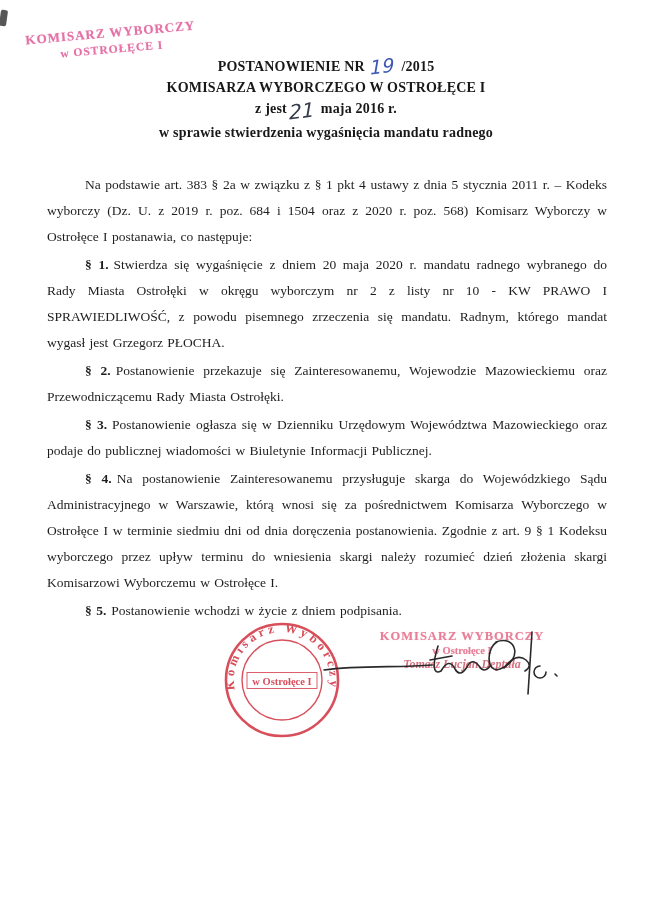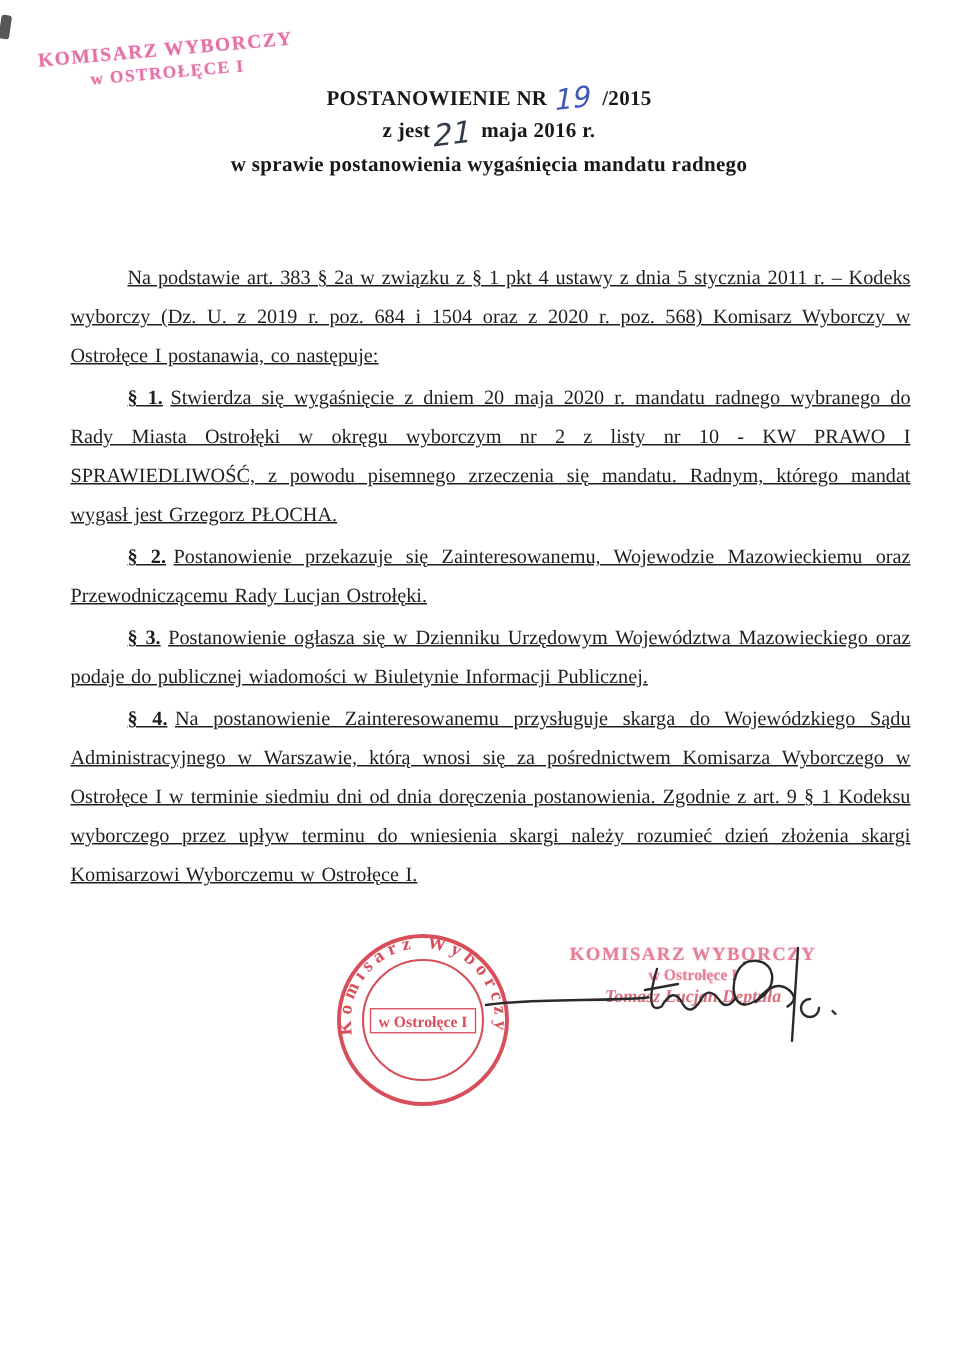--- a/index.html
+++ b/index.html
@@ -62,6 +62,7 @@
 
   <div class="title">
     <div><span>POSTANOWIENIE NR</span><span class="hand hand-blue">19</span><span>/2015</span></div>
+    <div>KOMISARZA WYBORCZEGO W OSTROŁĘCE I</div>
     <div><span>z jest</span><span class="hand hand-dark">21</span><span>maja 2016 r.</span></div>
     <div>w sprawie postanowienia wygaśnięcia mandatu radnego</div>
   </div>

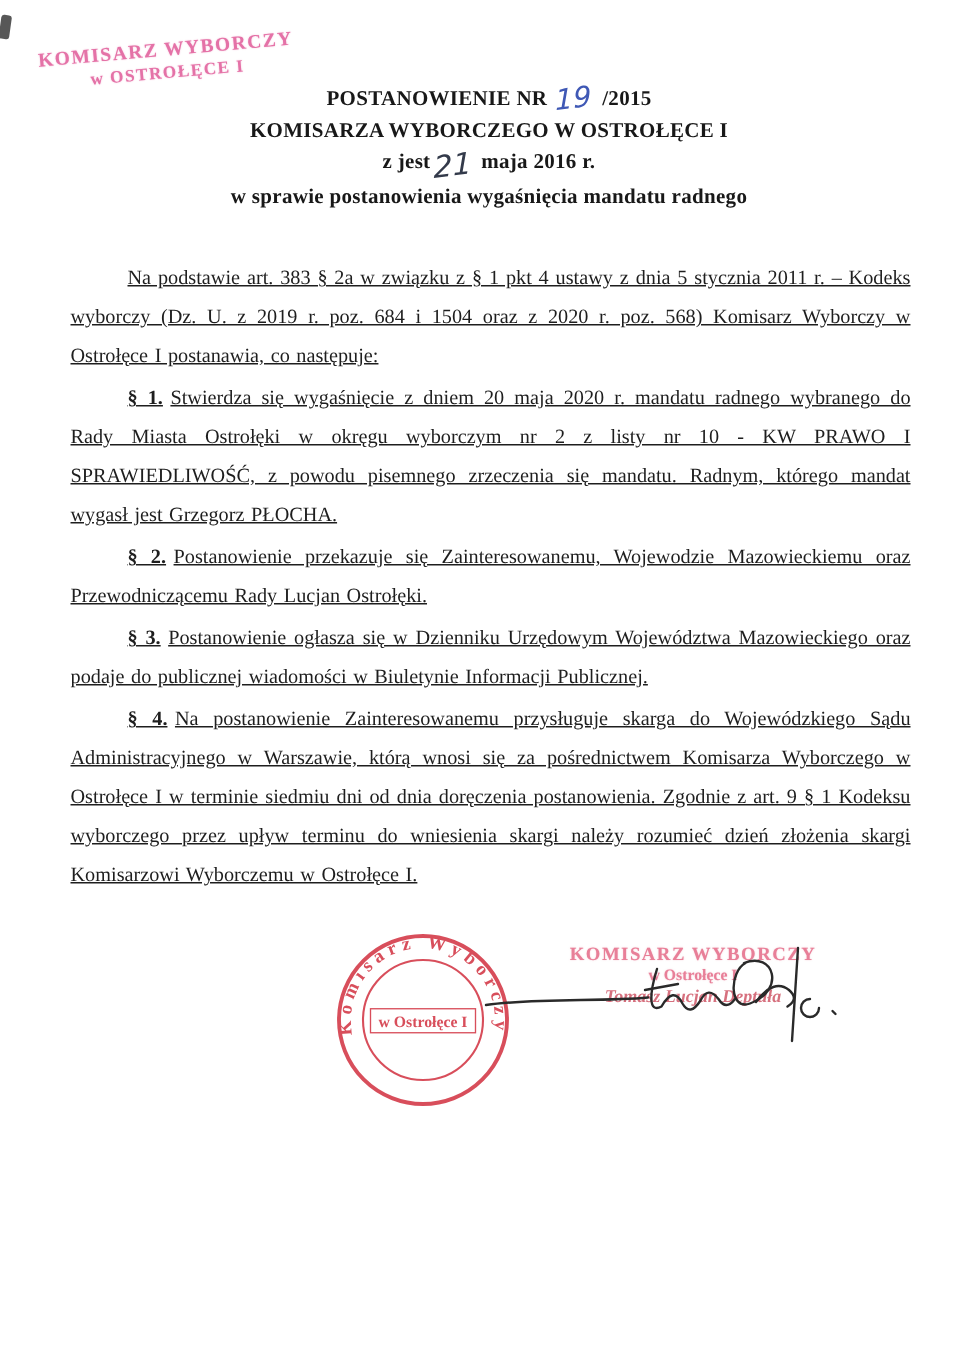--- a/index.html
+++ b/index.html
@@ -64,7 +64,7 @@
     <div><span>POSTANOWIENIE NR</span><span class="hand hand-blue">19</span><span>/2015</span></div>
     <div>KOMISARZA WYBORCZEGO W OSTROŁĘCE I</div>
     <div><span>z jest</span><span class="hand hand-dark">21</span><span>maja 2016 r.</span></div>
-    <div>w sprawie postanowienia wygaśnięcia mandatu radnego</div>
+    <div>w sprawie stwierdzenia wygaśnięcia mandatu radnego</div>
   </div>
 
   <div class="doc-body">

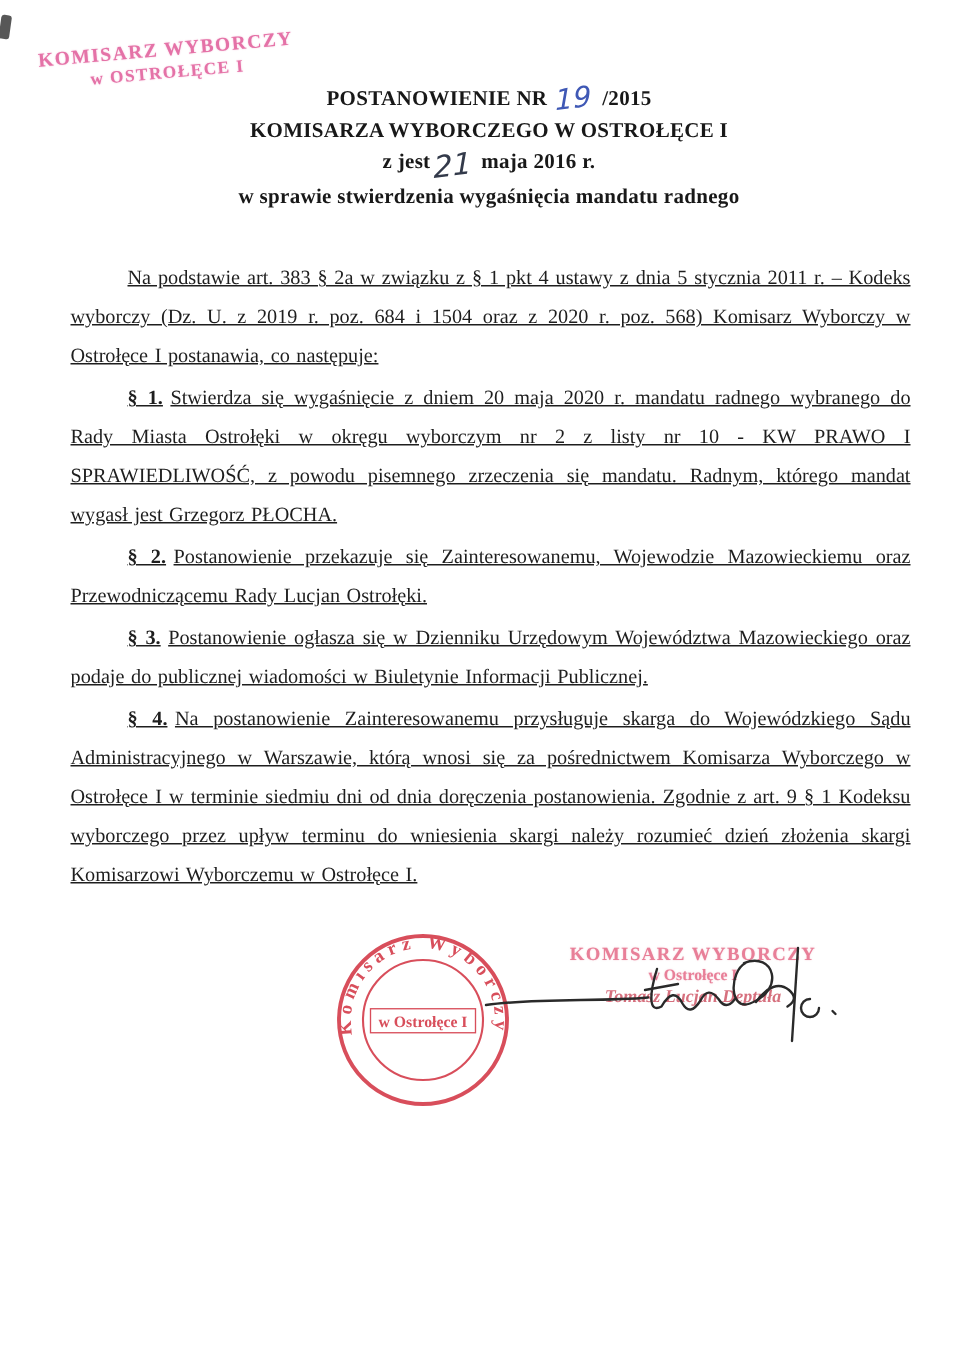--- a/index.html
+++ b/index.html
@@ -34,7 +34,7 @@
     position:absolute;left:47px;top:172px;width:560px;
     font-size:13.5px;line-height:26px;text-align:justify;color:#1e1e1e;word-spacing:1px;
   }
-  .doc-body p{margin:0 0 2px 0;text-indent:38px;text-decoration:underline;}
+  .doc-body p{margin:0 0 2px 0;text-indent:38px;}
   .pmark{font-weight:bold;margin-right:5px;}
   
   .round-stamp{position:absolute;left:222px;top:620px;width:120px;height:120px;opacity:.92;}

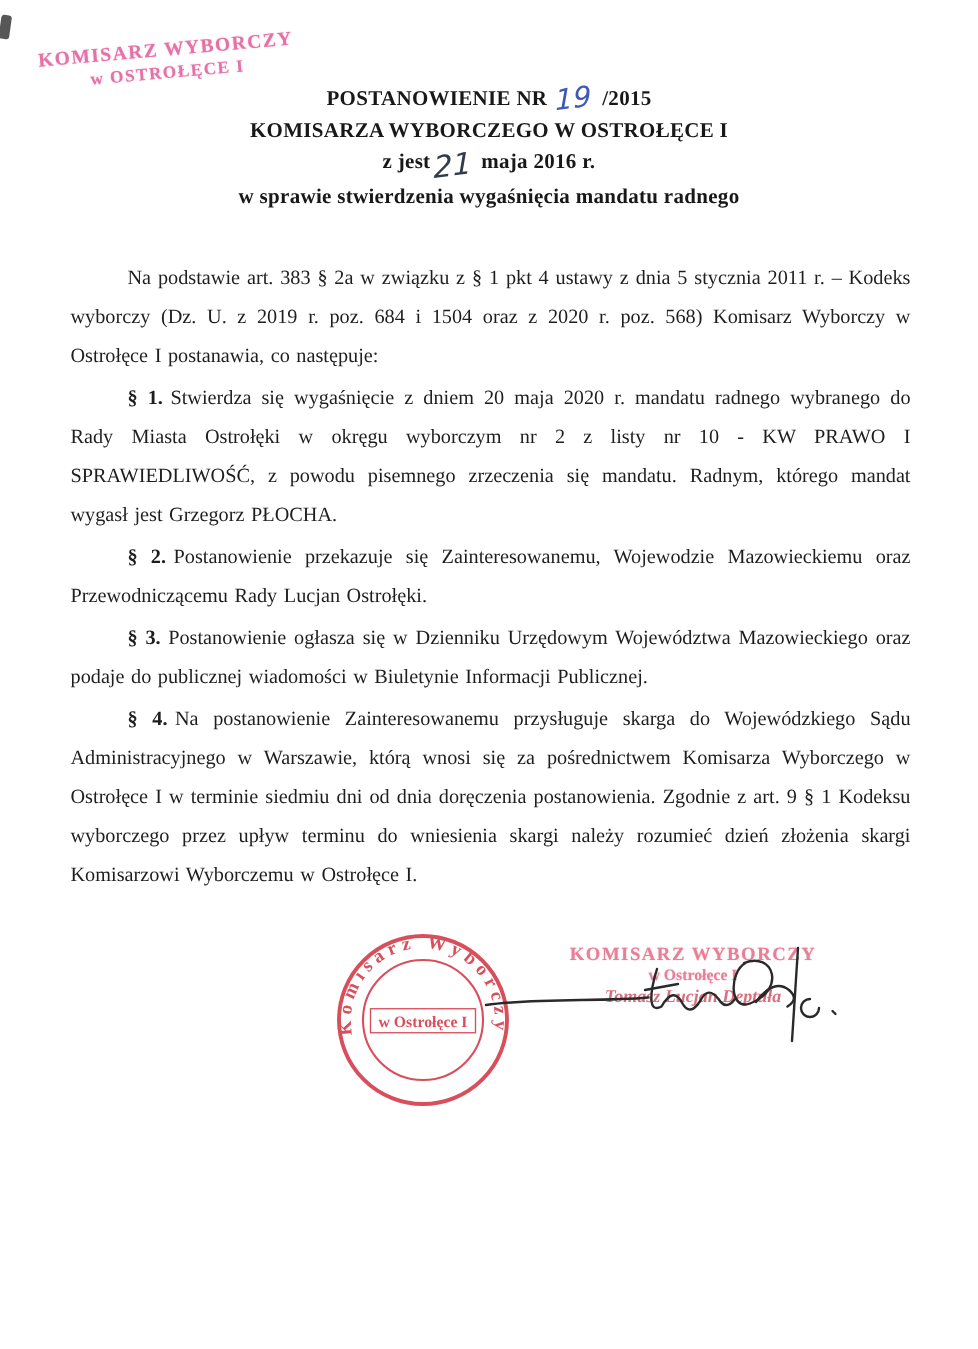--- a/index.html
+++ b/index.html
@@ -70,7 +70,7 @@
   <div class="doc-body">
     <p>Na podstawie art. 383 § 2a w związku z § 1 pkt 4 ustawy z dnia 5 stycznia 2011 r. – Kodeks wyborczy (Dz. U. z 2019 r. poz. 684 i 1504 oraz z 2020 r. poz. 568) Komisarz Wyborczy w Ostrołęce I postanawia, co następuje:</p>
     <p><span class="pmark">§ 1.</span><span>Stwierdza się wygaśnięcie z dniem 20 maja 2020 r. mandatu radnego wybranego do Rady Miasta Ostrołęki w okręgu wyborczym nr 2 z listy nr 10 - KW PRAWO I SPRAWIEDLIWOŚĆ, z powodu pisemnego zrzeczenia się mandatu. Radnym, którego mandat wygasł jest Grzegorz PŁOCHA.</span></p>
-    <p><span class="pmark">§ 2.</span><span>Postanowienie przekazuje się Zainteresowanemu, Wojewodzie Mazowieckiemu oraz Przewodniczącemu Rady Lucjan Ostrołęki.</span></p>
+    <p><span class="pmark">§ 2.</span><span>Postanowienie przekazuje się Zainteresowanemu, Wojewodzie Mazowieckiemu oraz Przewodniczącemu Rady Miasta Ostrołęki.</span></p>
     <p><span class="pmark">§ 3.</span><span>Postanowienie ogłasza się w Dzienniku Urzędowym Województwa Mazowieckiego oraz podaje do publicznej wiadomości w Biuletynie Informacji Publicznej.</span></p>
     <p><span class="pmark">§ 4.</span><span>Na postanowienie Zainteresowanemu przysługuje skarga do Wojewódzkiego Sądu Administracyjnego w Warszawie, którą wnosi się za pośrednictwem Komisarza Wyborczego w Ostrołęce I w terminie siedmiu dni od dnia doręczenia postanowienia. Zgodnie z art. 9 § 1 Kodeksu wyborczego przez upływ terminu do wniesienia skargi należy rozumieć dzień złożenia skargi Komisarzowi Wyborczemu w Ostrołęce I.</span></p>
   </div>

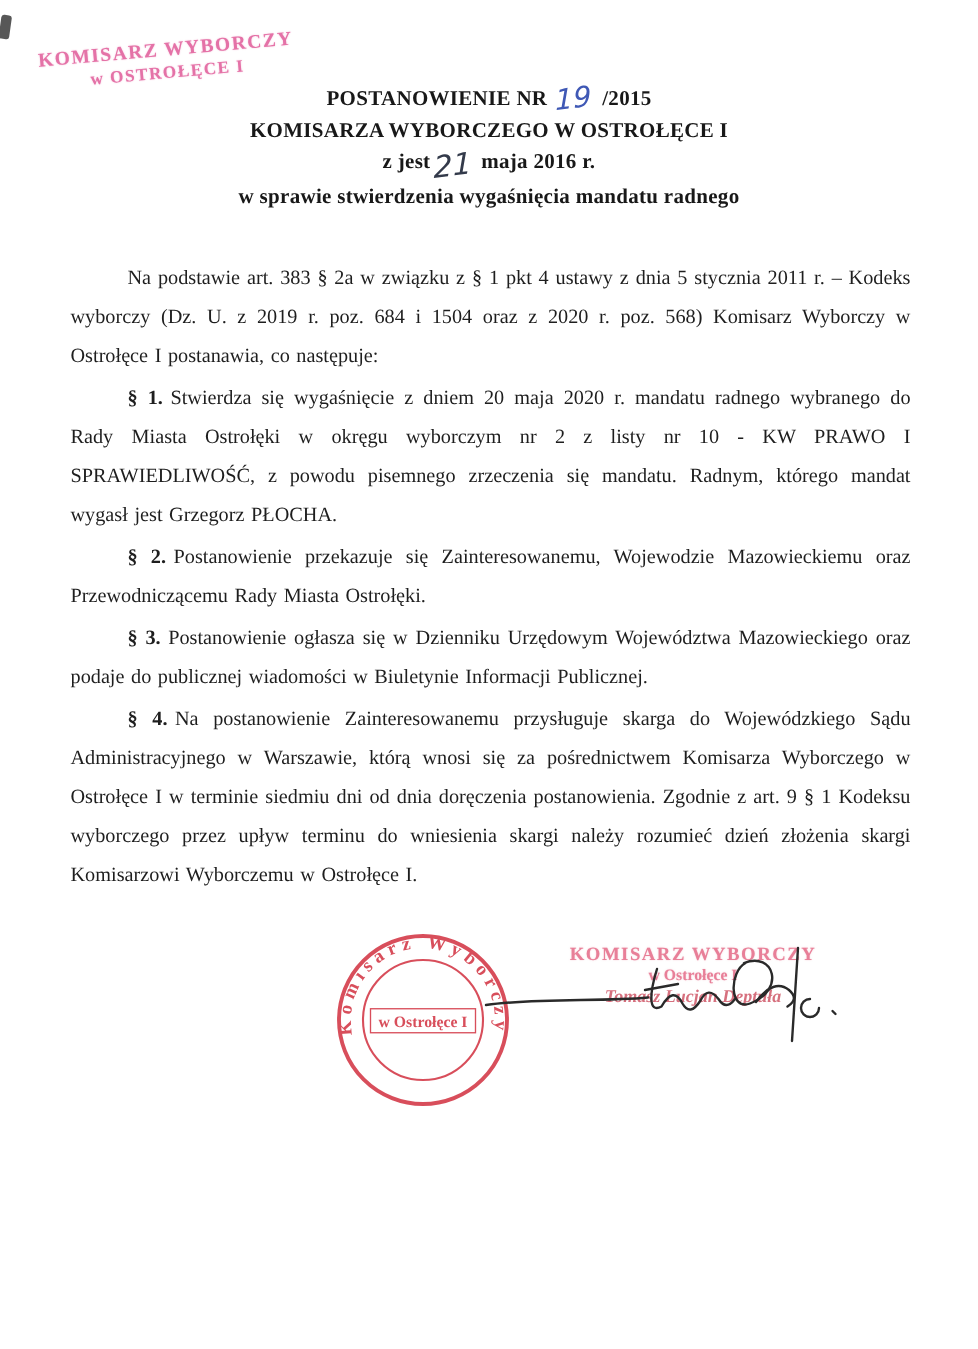--- a/index.html
+++ b/index.html
@@ -73,6 +73,7 @@
     <p><span class="pmark">§ 2.</span><span>Postanowienie przekazuje się Zainteresowanemu, Wojewodzie Mazowieckiemu oraz Przewodniczącemu Rady Miasta Ostrołęki.</span></p>
     <p><span class="pmark">§ 3.</span><span>Postanowienie ogłasza się w Dzienniku Urzędowym Województwa Mazowieckiego oraz podaje do publicznej wiadomości w Biuletynie Informacji Publicznej.</span></p>
     <p><span class="pmark">§ 4.</span><span>Na postanowienie Zainteresowanemu przysługuje skarga do Wojewódzkiego Sądu Administracyjnego w Warszawie, którą wnosi się za pośrednictwem Komisarza Wyborczego w Ostrołęce I w terminie siedmiu dni od dnia doręczenia postanowienia. Zgodnie z art. 9 § 1 Kodeksu wyborczego przez upływ terminu do wniesienia skargi należy rozumieć dzień złożenia skargi Komisarzowi Wyborczemu w Ostrołęce I.</span></p>
+    <p><span class="pmark">§ 5.</span><span>Postanowienie wchodzi w życie z dniem podpisania.</span></p>
   </div>
 
   <svg class="round-stamp" viewBox="0 0 120 120">

